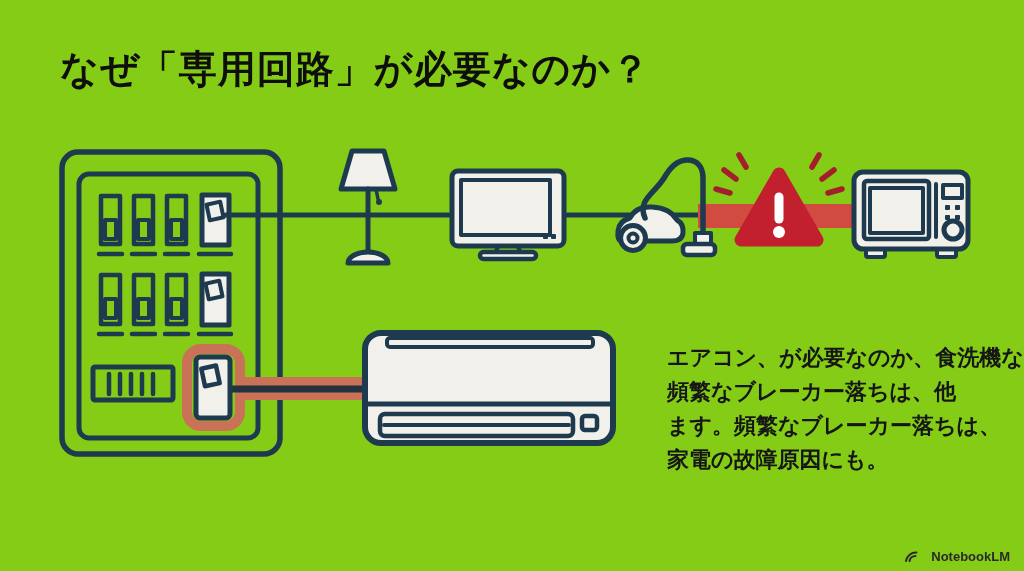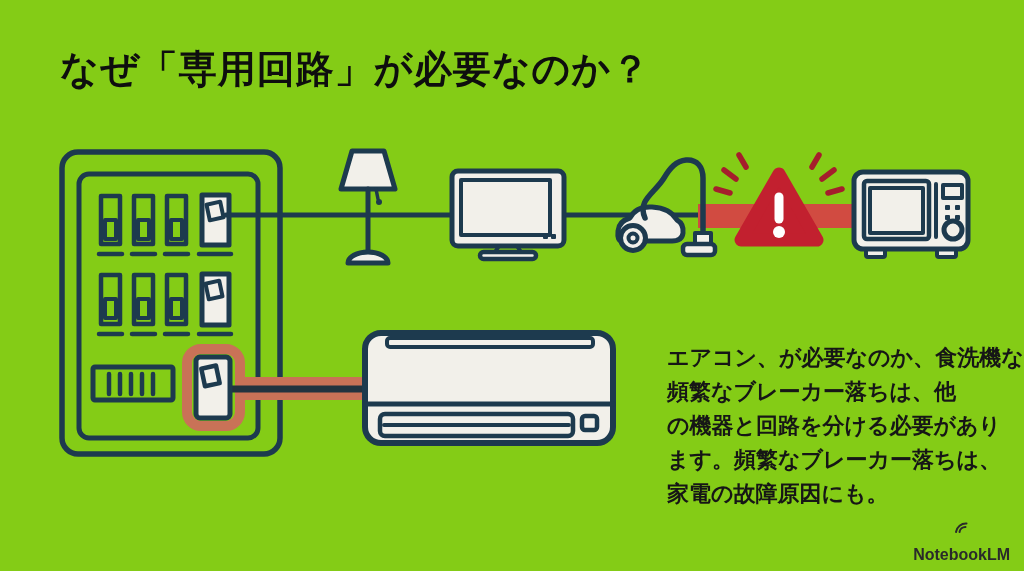--- a/index.html
+++ b/index.html
@@ -140,7 +140,6 @@
   <div class="info-text">
     <div>エアコン、が必要なのか、食洗機な</div>
     <div>頻繁なブレーカー落ちは、他</div>
-    <div>の機器と回路を分ける必要があり</div>
     <div>ます。頻繁なブレーカー落ちは、</div>
     <div>家電の故障原因にも。</div>
   </div>

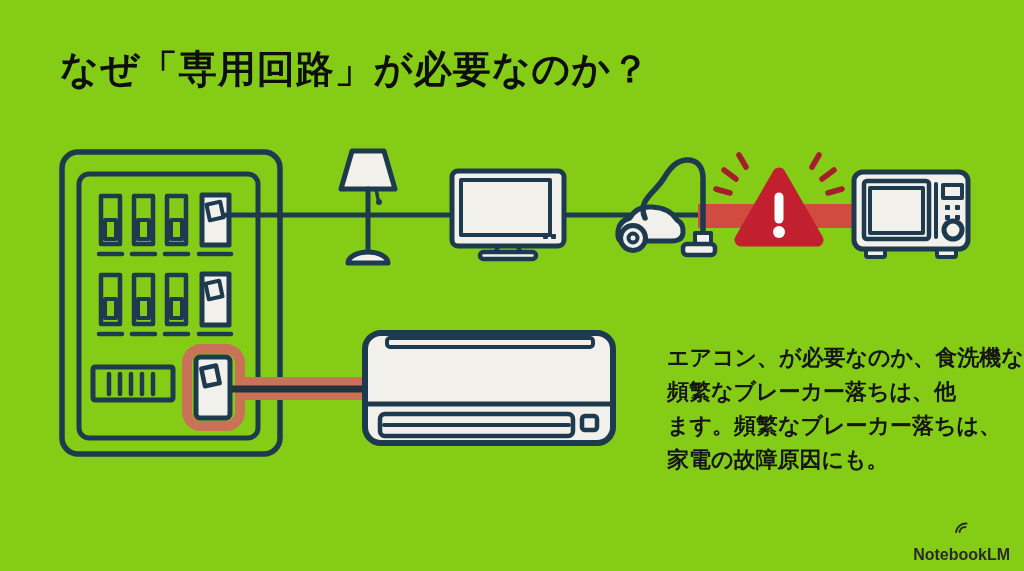--- a/index.html
+++ b/index.html
@@ -26,7 +26,7 @@
   .footer{
     position:absolute;right:14px;bottom:7px;
     display:flex;align-items:center;gap:12px;
-    font-size:16px;font-weight:600;color:#2a2a2a;flex-direction:column;
+    font-size:13px;font-weight:600;color:#2a2a2a;
   }
 </style>
 </head>

